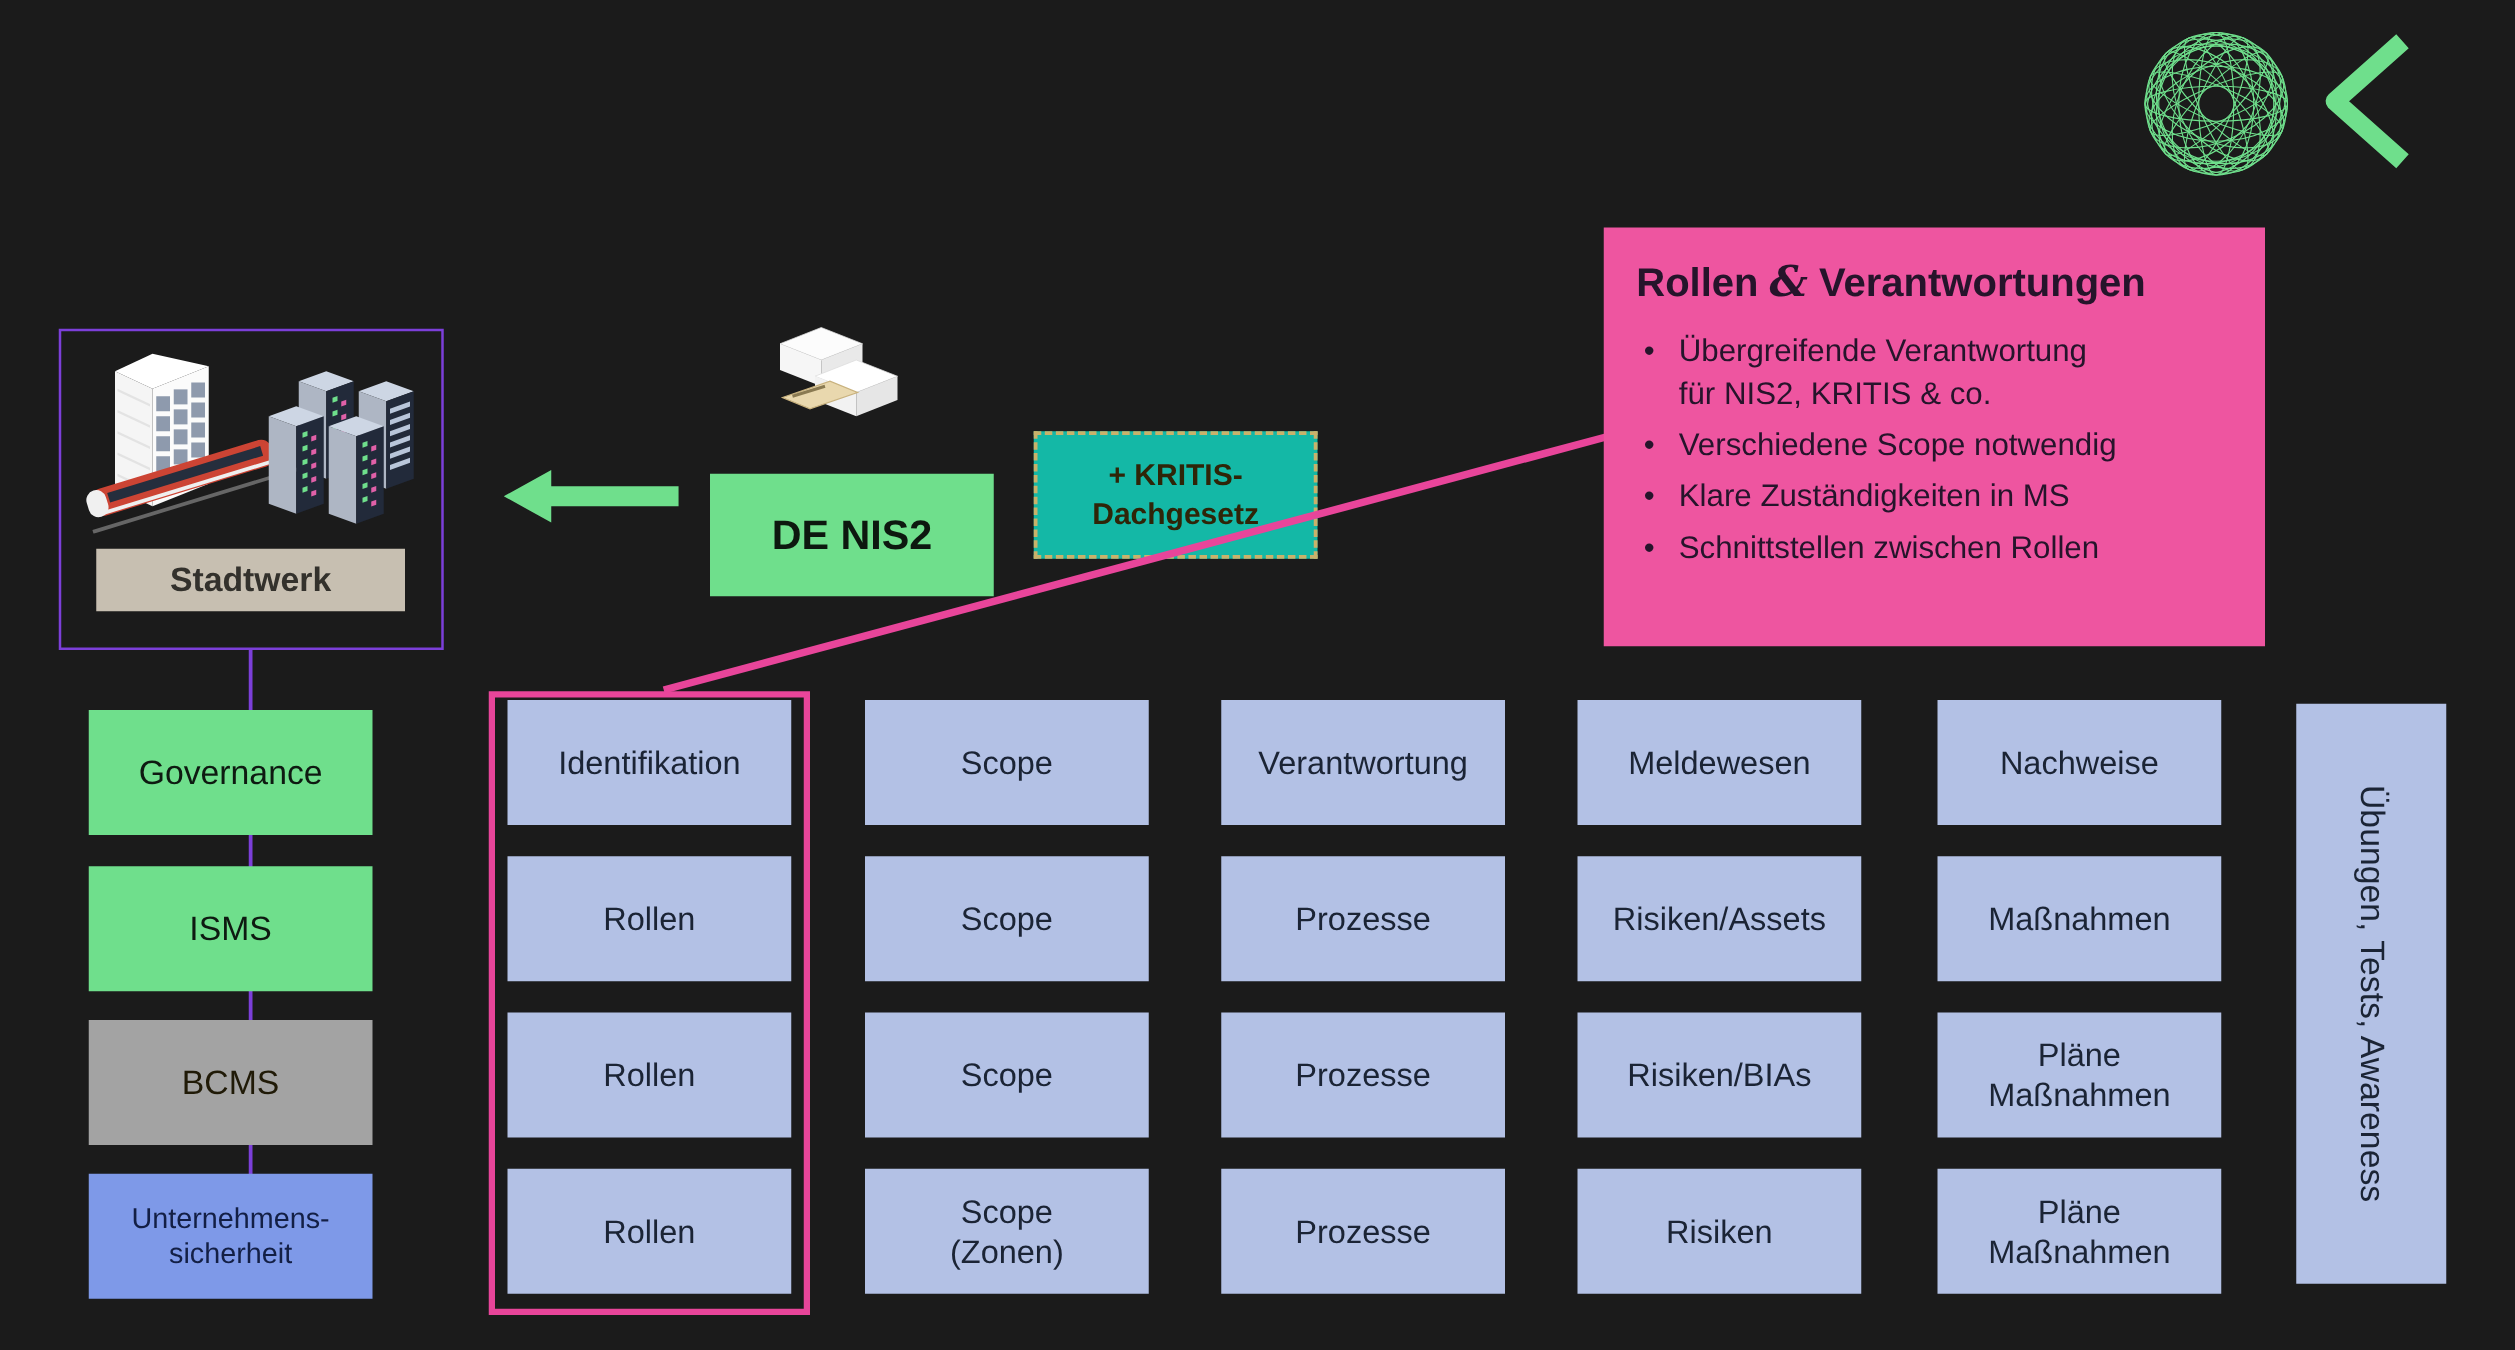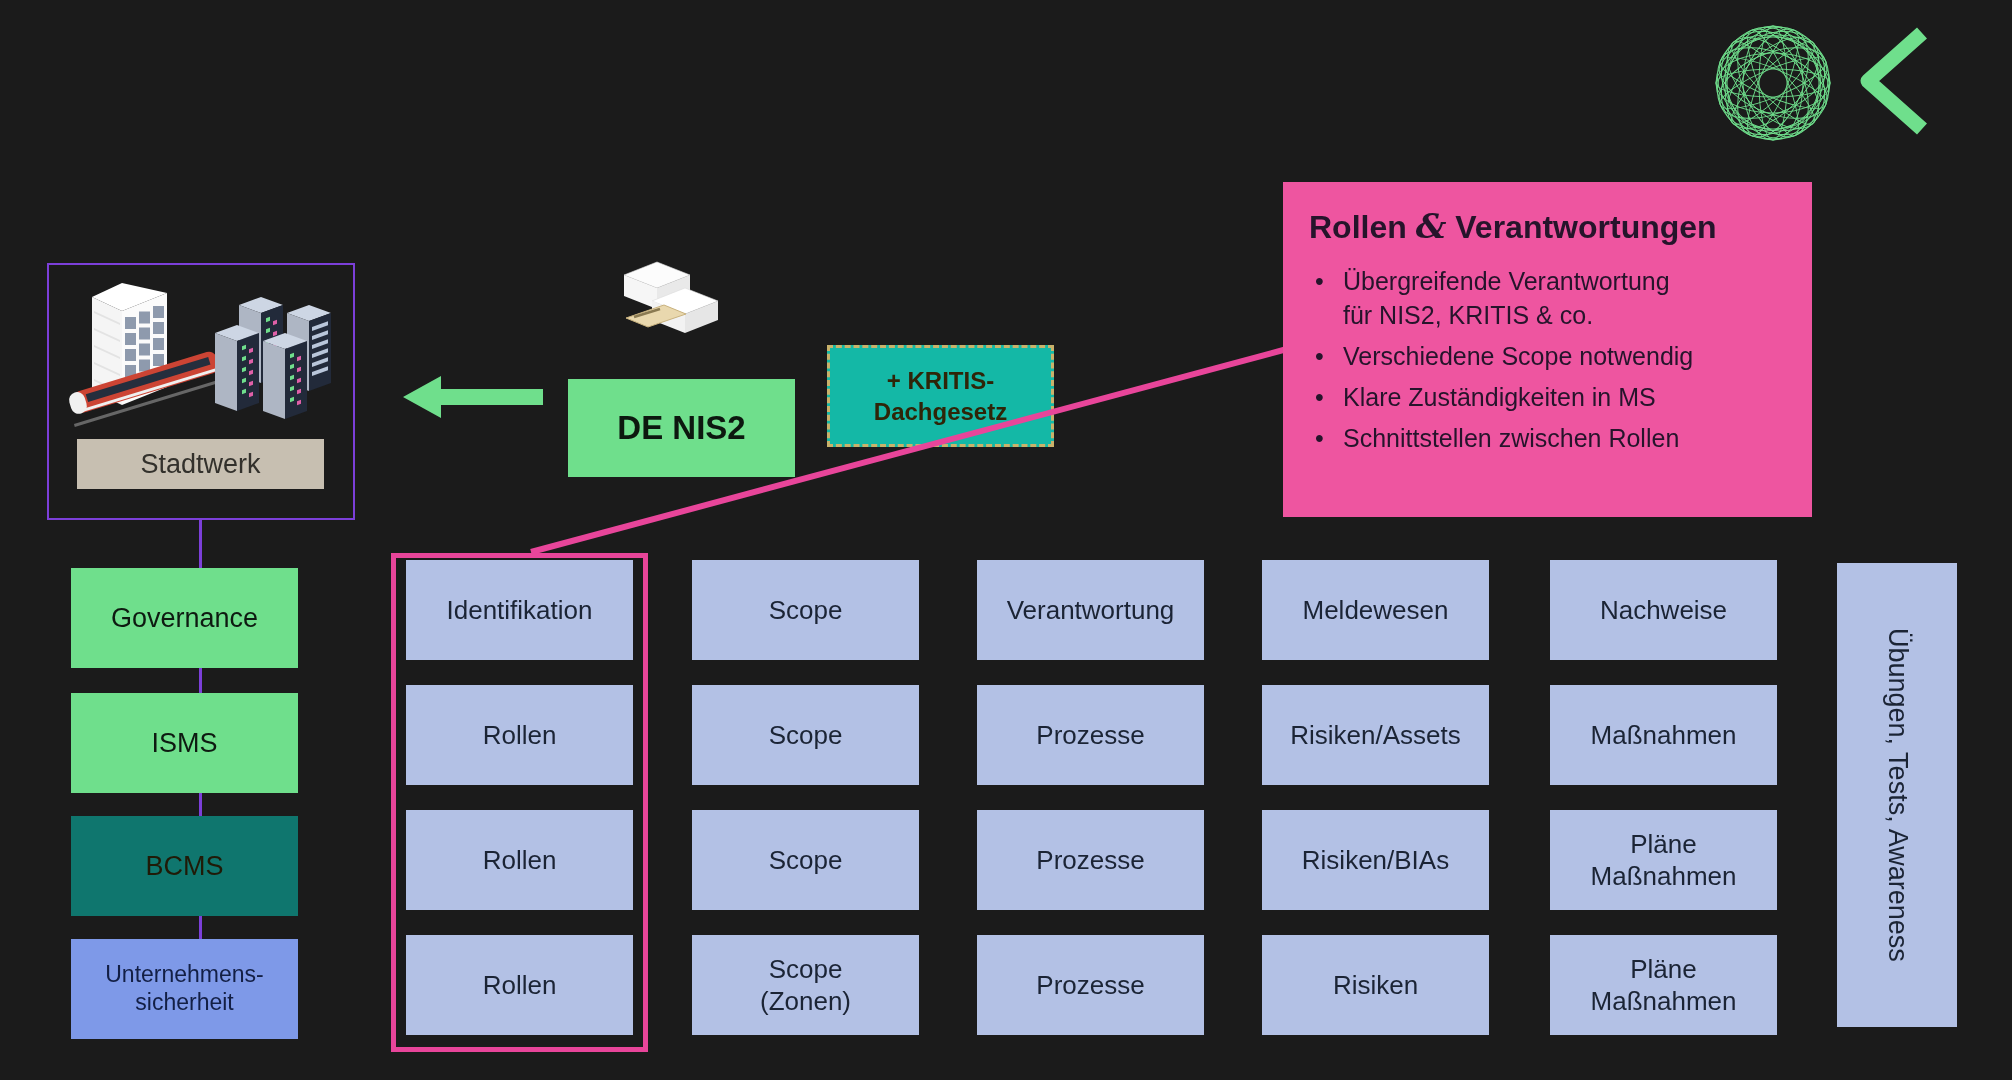--- a/index.html
+++ b/index.html
@@ -24,7 +24,7 @@
                  border:2px solid #7c3fd9;z-index:1;}
   .stadtwerk-icons{position:absolute;left:18px;top:10px;}
   .stadtwerk-label{position:absolute;left:28px;top:174px;width:247px;height:50px;background:#c7bfb1;
-                   color:#33312c;font-size:27px;font-weight:400;display:flex;align-items:center;justify-content:center;}
+                   color:#33312c;font-size:27px;font-weight:700;display:flex;align-items:center;justify-content:center;}
   .purple-line{position:absolute;left:199px;top:520px;width:3px;height:460px;background:#7c3fd9;z-index:0;}
   
   .stack-box{position:absolute;left:71px;width:227px;height:100px;display:flex;align-items:center;

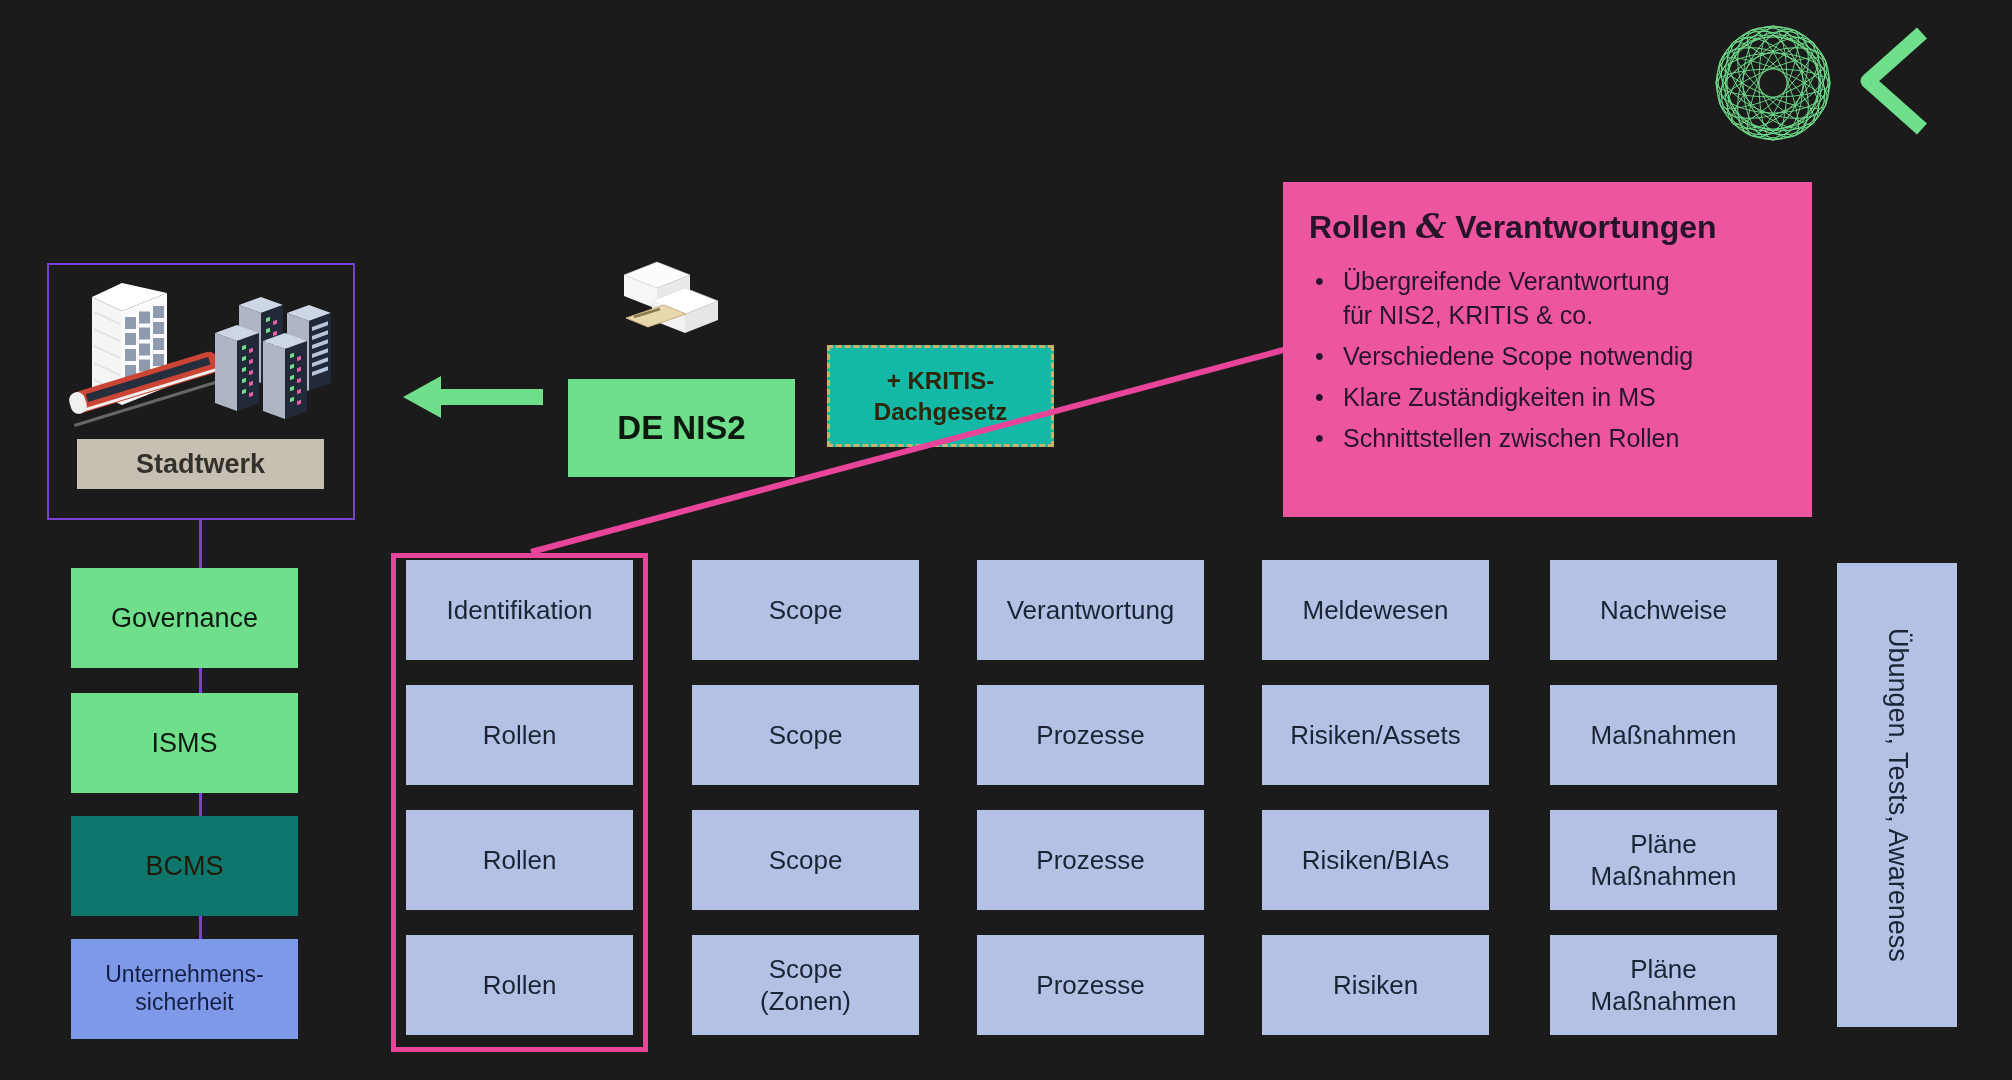--- a/index.html
+++ b/index.html
@@ -31,7 +31,7 @@
              justify-content:center;text-align:center;font-size:27px;font-weight:500;z-index:1;
              white-space:pre-line;line-height:1.2;}
   .stack-green{background:#6fdf8c;color:#0e1a11;}
-  .stack-yellow{background:#0f766e;color:#201a07;}
+  .stack-yellow{background:#a3a3a3;color:#201a07;}
   .stack-blue{background:#7e99e8;color:#131f45;font-size:23px;}
   
   .arrow-svg{position:absolute;left:403px;top:374px;}

